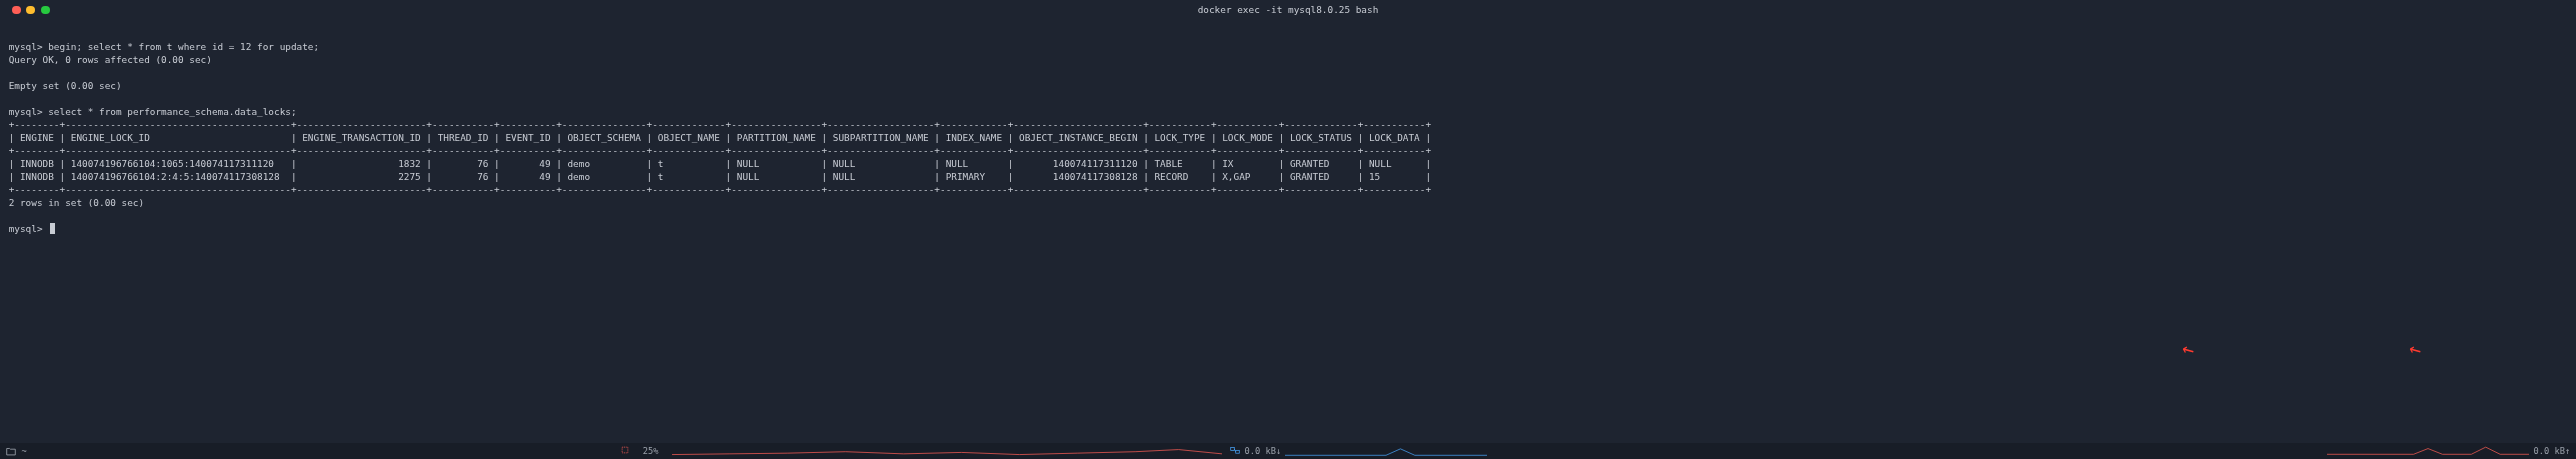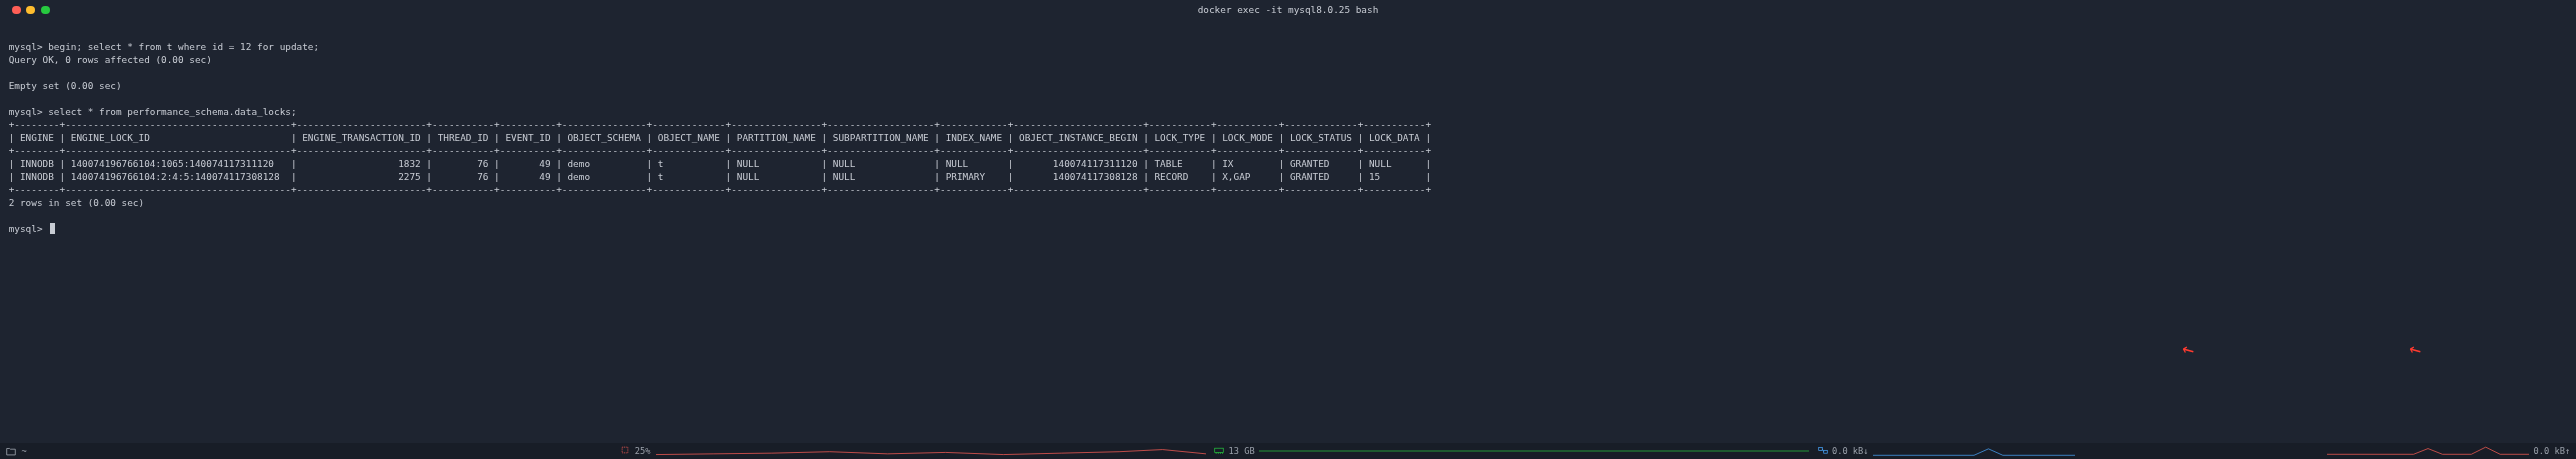--- a/index.html
+++ b/index.html
@@ -85,7 +85,7 @@
   .status-cpu {
     display: flex;
     align-items: center;
-    gap: 5px;
+    gap: 13px;
   }
   .cpu-icon { color: #ff5f56; }
   .spark {

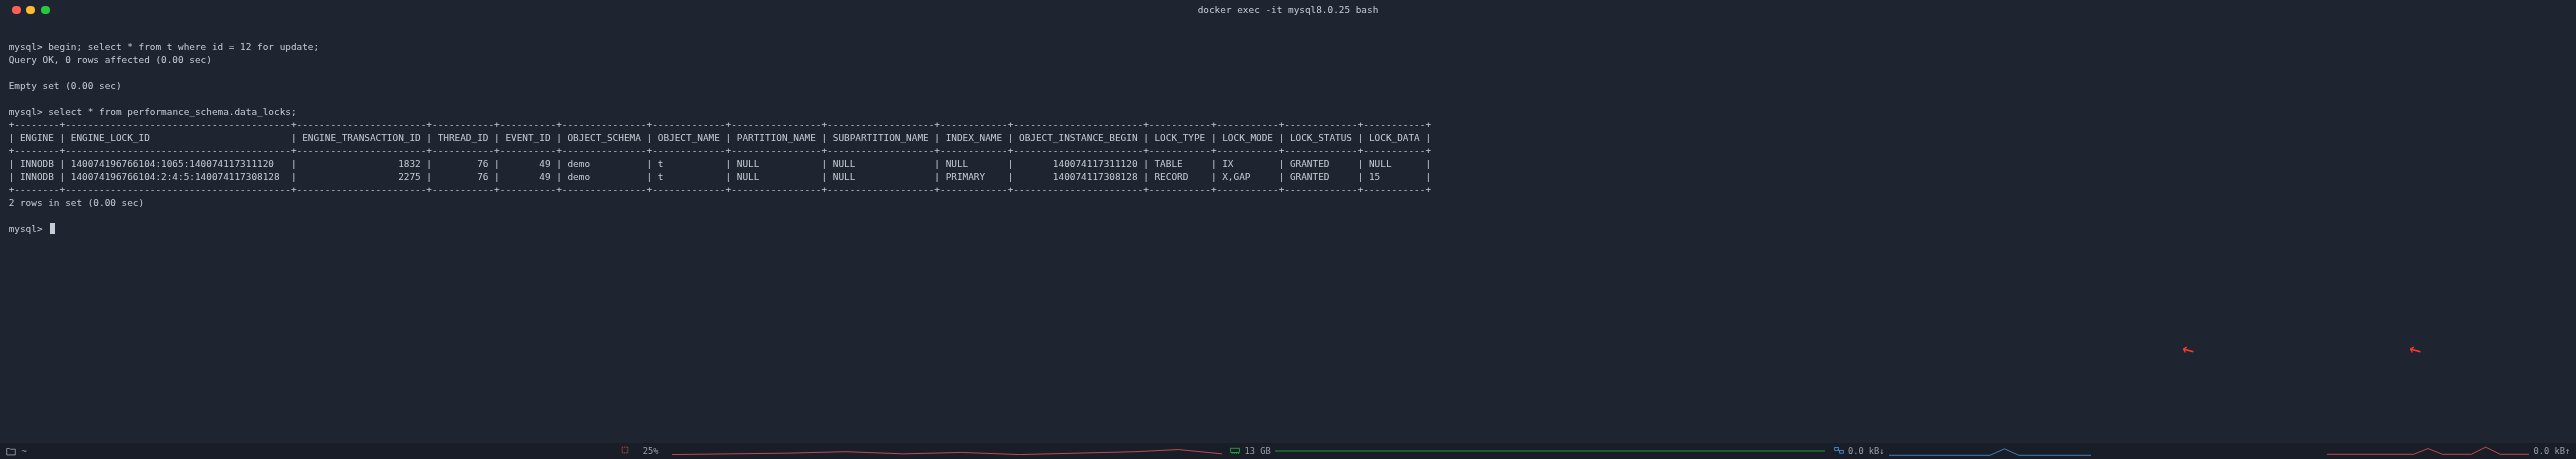--- a/index.html
+++ b/index.html
@@ -175,21 +175,6 @@
       <polyline points="0,12 80,11 160,10 240,8 320,11 400,9 480,12 560,10 640,8 700,5 760,11" fill="none" stroke="#ff5f56" stroke-width="1"></polyline>
     </svg>
   </div>
-  <div class="status-mem">
-    <span class="mem-icon">
-      <svg width="10" height="8.7" viewBox="0 0 14 12">
-          <rect x="1" y="3" width="12" height="6" fill="none" stroke="#27c93f" stroke-width="1"></rect>
-          <line x1="3" y1="9" x2="3" y2="11" stroke="#27c93f"></line>
-          <line x1="6" y1="9" x2="6" y2="11" stroke="#27c93f"></line>
-          <line x1="9" y1="9" x2="9" y2="11" stroke="#27c93f"></line>
-          <line x1="12" y1="9" x2="12" y2="11" stroke="#27c93f"></line>
-        </svg>
-    </span>
-    <span>13 GB</span>
-    <svg class="spark long" viewBox="0 0 760 14" preserveAspectRatio="none">
-      <polyline points="0,7 760,7" fill="none" stroke="#27c93f" stroke-width="1"></polyline>
-    </svg>
-  </div>
   <div class="status-net">
     <span class="net-icon">
       <svg width="10" height="8.7" viewBox="0 0 14 12">

